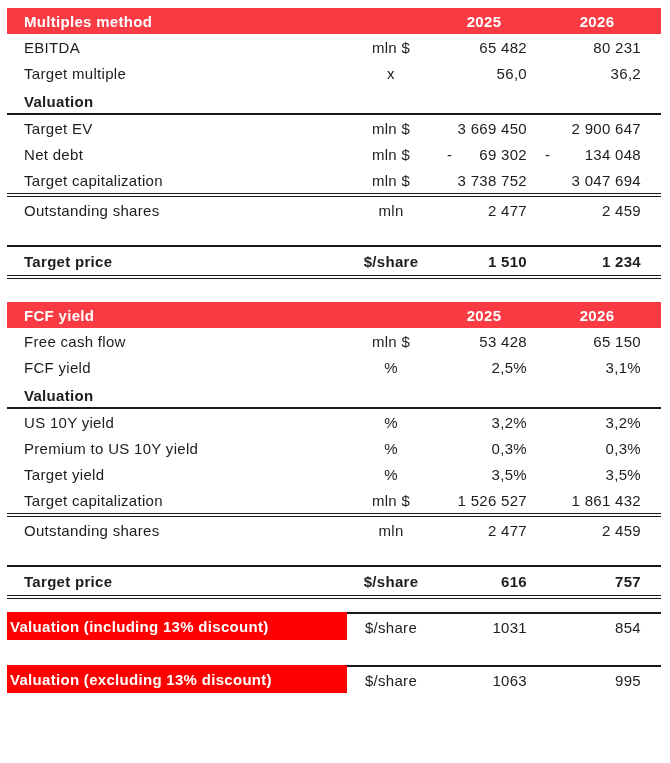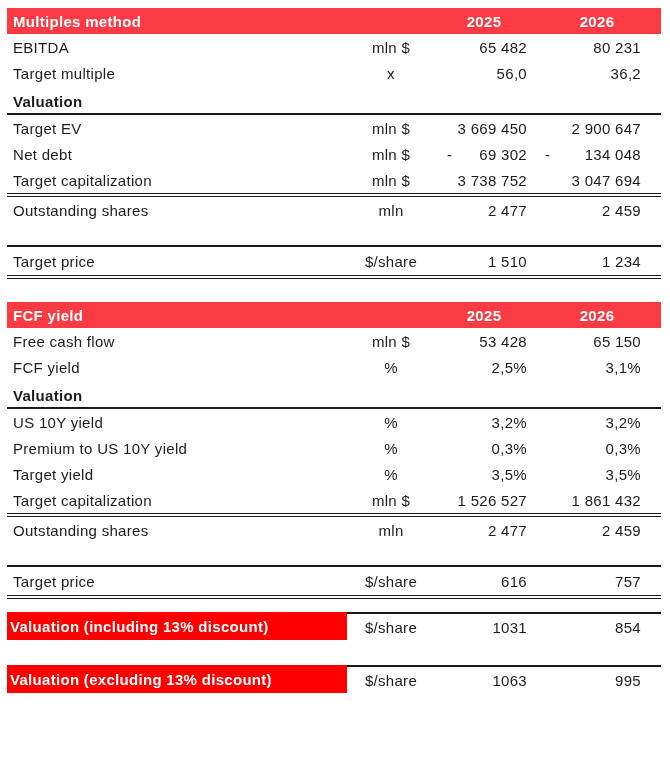--- a/index.html
+++ b/index.html
@@ -12,7 +12,7 @@
     overflow:hidden;
   }
   .row { display:flex; align-items:center; height:26px; }
-  .c-label { width:340px; padding-left:6px; box-sizing:border-box; white-space:nowrap; overflow:hidden; }
+  .c-label { width:340px; padding-left:17px; box-sizing:border-box; white-space:nowrap; overflow:hidden; }
   .c-unit  { width:88px;  text-align:center; box-sizing:border-box; }
   .c-v1    { width:98px;  text-align:right; padding-right:6px;  box-sizing:border-box; }
   .c-v2    { width:128px; text-align:right; padding-right:20px; box-sizing:border-box; }

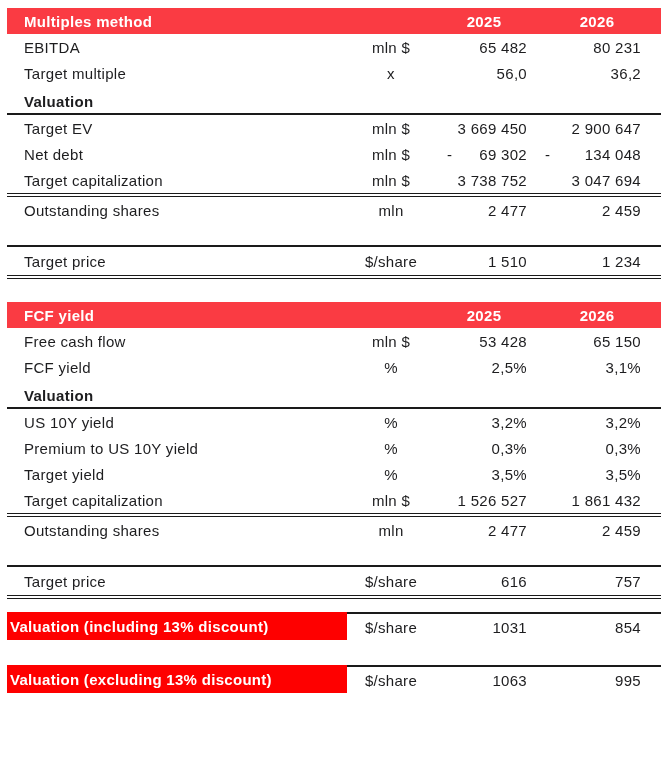--- a/index.html
+++ b/index.html
@@ -34,6 +34,7 @@
     border-top:2px solid #1a1a1a;
     border-bottom:4px double #1a1a1a;
     height:28px;
+    font-weight:bold;
   }
 
   .pair { display:flex; justify-content:space-between; align-items:center; padding-left:12px; }

